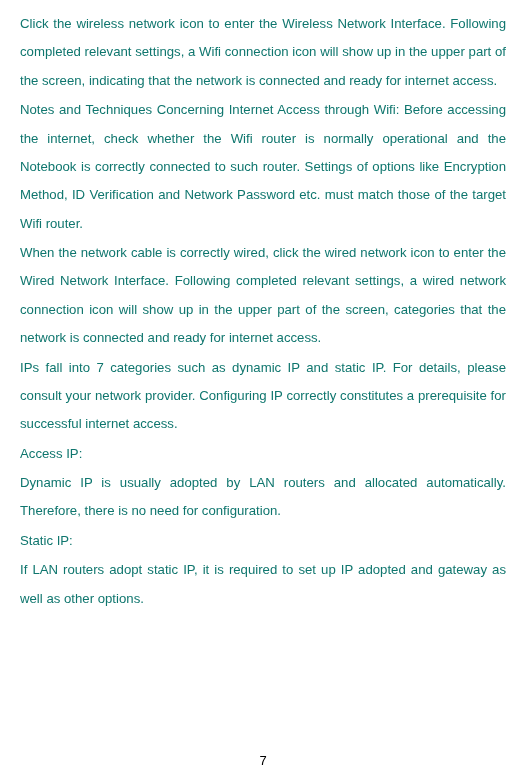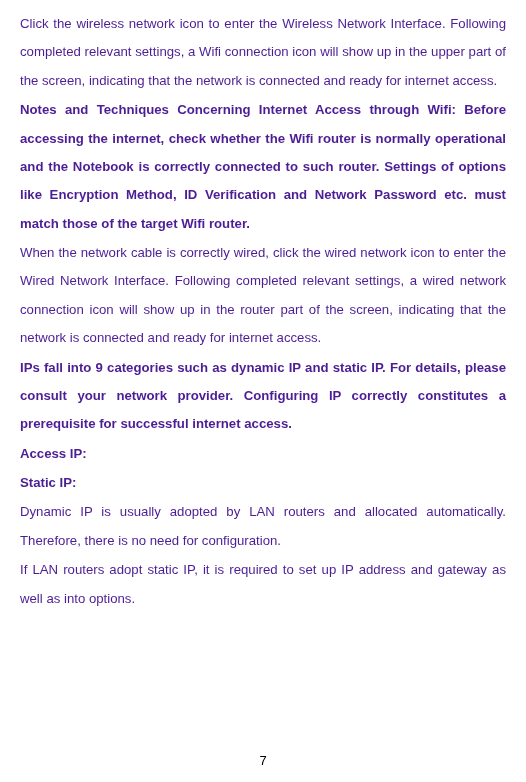--- a/index.html
+++ b/index.html
@@ -17,7 +17,7 @@
     }
     .content {
       font-size: 13.2px;
-      color: #4c1d95;
+      color: #0f766e;
       line-height: 2.15;
     }
     .para {

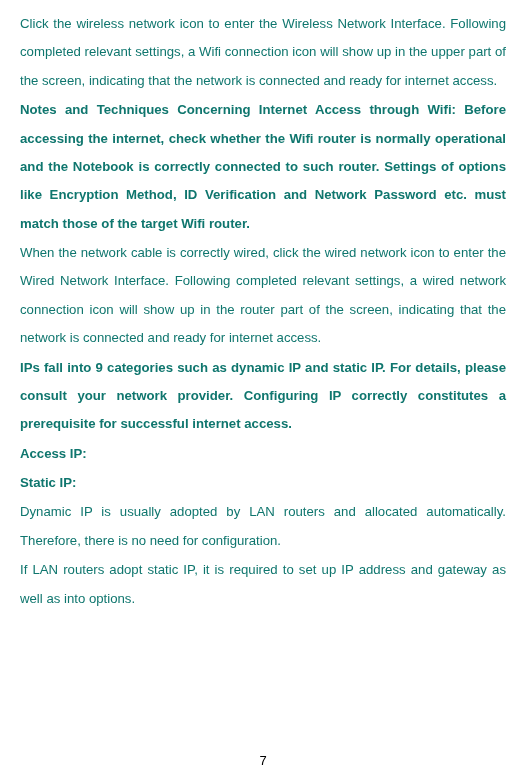--- a/index.html
+++ b/index.html
@@ -25,7 +25,7 @@
       margin-bottom: 1px;
     }
     .bold {
-      font-weight: bold;
+      font-weight: normal;
     }
     .page-number {
       position: absolute;

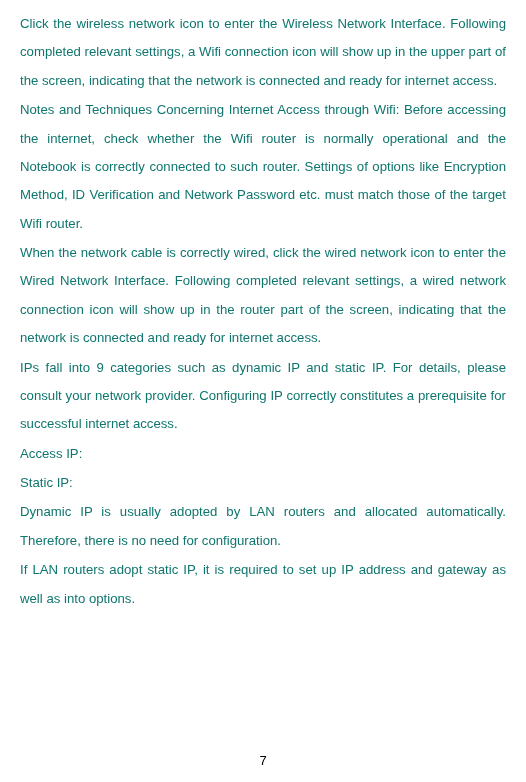--- a/index.html
+++ b/index.html
@@ -42,7 +42,7 @@
 <div class="content">
   <p class="para">Click the wireless network icon to enter the Wireless Network Interface. Following completed relevant settings, a Wifi connection icon will show up in the upper part of the screen, indicating that the network is connected and ready for internet access.</p>
   <p class="para bold">Notes and Techniques Concerning Internet Access through Wifi: Before accessing the internet, check whether the Wifi router is normally operational and the Notebook is correctly connected to such router. Settings of options like Encryption Method, ID Verification and Network Password etc. must match those of the target Wifi router.</p>
-  <p class="para">When the network cable is correctly wired, click the wired network icon to enter the Wired Network Interface. Following completed relevant settings, a wired network connection icon will show up in the router part of the screen, indicating that the network is connected and ready for internet access.</p>
+  <p class="para">When the network cable is correctly wired, click the wired network icon to enter the Wired Network Interface. Following completed relevant settings, a wired network connection icon will show up in the upper part of the screen, categories that the network is connected and ready for internet access.</p>
   <p class="para bold">IPs fall into 9 categories such as dynamic IP and static IP. For details, please consult your network provider. Configuring IP correctly constitutes a prerequisite for successful internet access.</p>
   <p class="para bold">Access IP:</p>
   <p class="para bold">Static IP:</p>

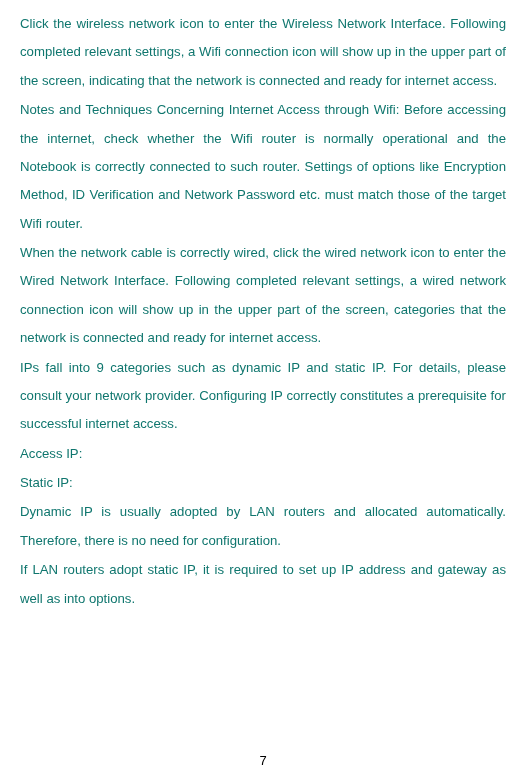--- a/index.html
+++ b/index.html
@@ -43,7 +43,7 @@
   <p class="para">Click the wireless network icon to enter the Wireless Network Interface. Following completed relevant settings, a Wifi connection icon will show up in the upper part of the screen, indicating that the network is connected and ready for internet access.</p>
   <p class="para bold">Notes and Techniques Concerning Internet Access through Wifi: Before accessing the internet, check whether the Wifi router is normally operational and the Notebook is correctly connected to such router. Settings of options like Encryption Method, ID Verification and Network Password etc. must match those of the target Wifi router.</p>
   <p class="para">When the network cable is correctly wired, click the wired network icon to enter the Wired Network Interface. Following completed relevant settings, a wired network connection icon will show up in the upper part of the screen, categories that the network is connected and ready for internet access.</p>
-  <p class="para bold">IPs fall into 9 categories such as dynamic IP and static IP. For details, please consult your network provider. Configuring IP correctly constitutes a prerequisite for successful internet access.</p>
+  <p class="para bold">IPs fall into 7 categories such as dynamic IP and static IP. For details, please consult your network provider. Configuring IP correctly constitutes a prerequisite for successful internet access.</p>
   <p class="para bold">Access IP:</p>
   <p class="para bold">Static IP:</p>
   <p class="para">Dynamic IP is usually adopted by LAN routers and allocated automatically. Therefore, there is no need for configuration.</p>

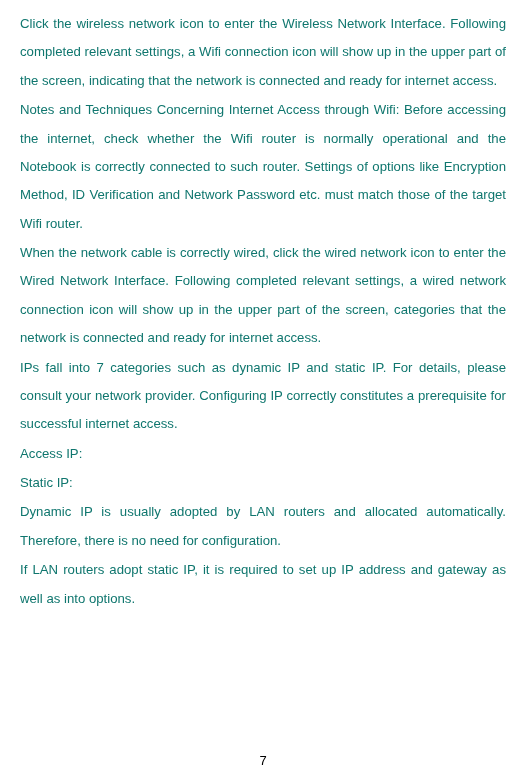--- a/index.html
+++ b/index.html
@@ -45,8 +45,8 @@
   <p class="para">When the network cable is correctly wired, click the wired network icon to enter the Wired Network Interface. Following completed relevant settings, a wired network connection icon will show up in the upper part of the screen, categories that the network is connected and ready for internet access.</p>
   <p class="para bold">IPs fall into 7 categories such as dynamic IP and static IP. For details, please consult your network provider. Configuring IP correctly constitutes a prerequisite for successful internet access.</p>
   <p class="para bold">Access IP:</p>
+  <p class="para">Dynamic IP is usually adopted by LAN routers and allocated automatically. Therefore, there is no need for configuration.</p>
   <p class="para bold">Static IP:</p>
-  <p class="para">Dynamic IP is usually adopted by LAN routers and allocated automatically. Therefore, there is no need for configuration.</p>
   <p class="para">If LAN routers adopt static IP, it is required to set up IP address and gateway as well as into options.</p>
 </div>
 

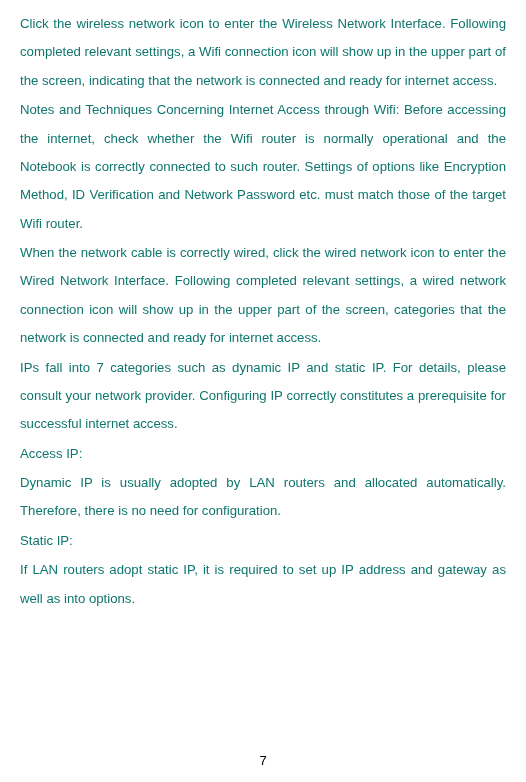--- a/index.html
+++ b/index.html
@@ -47,7 +47,7 @@
   <p class="para bold">Access IP:</p>
   <p class="para">Dynamic IP is usually adopted by LAN routers and allocated automatically. Therefore, there is no need for configuration.</p>
   <p class="para bold">Static IP:</p>
-  <p class="para">If LAN routers adopt static IP, it is required to set up IP address and gateway as well as into options.</p>
+  <p class="para">If LAN routers adopt static IP, it is required to set up IP adopted and gateway as well as other options.</p>
 </div>
 
 <div class="page-number">7</div>

